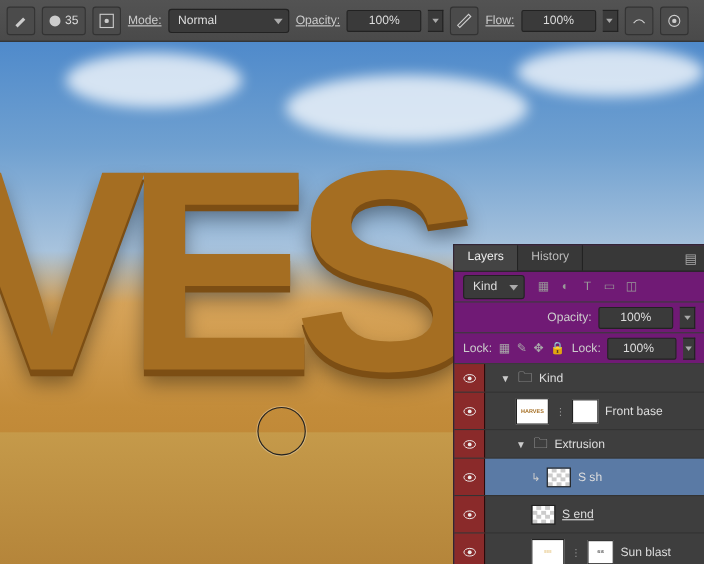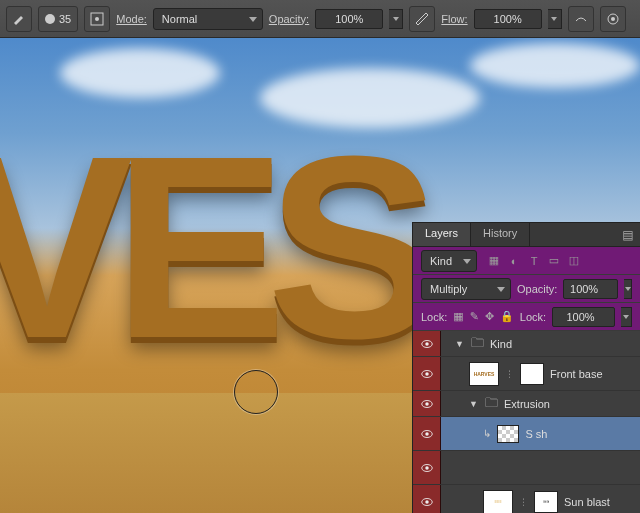--- a/index.html
+++ b/index.html
@@ -146,9 +146,6 @@
   </div>
 
   <div class="panel-row">
-    <div class="dropdown" style="width:90px">
-      <span>Multiply</span>
-    </div>
     <span class="row-lbl" style="margin-left:auto">Opacity:</span>
     <div class="num-field">
         <span>100%</span>

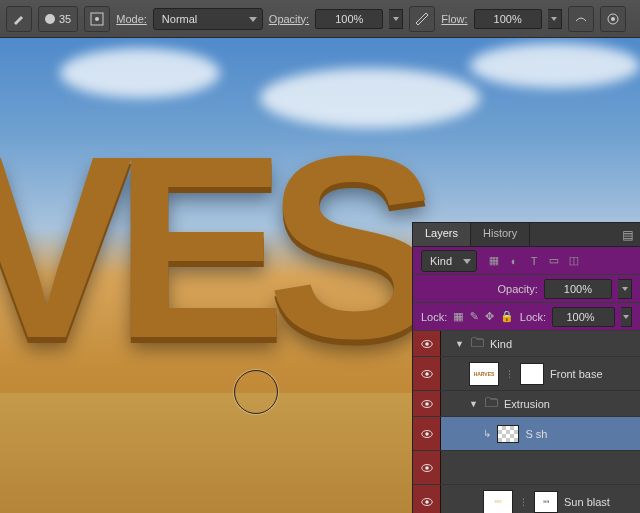--- a/index.html
+++ b/index.html
@@ -234,6 +234,10 @@
             <circle cx="8" cy="8" r="2"></circle>
           </svg>
         </div>
+      <div class="layer-body indent-3">
+        <div class="thumb checker tiny"></div>
+        <span class="layer-name underlined">S end</span>
+      </div>
     </div>
 
     <div class="layer-row">

